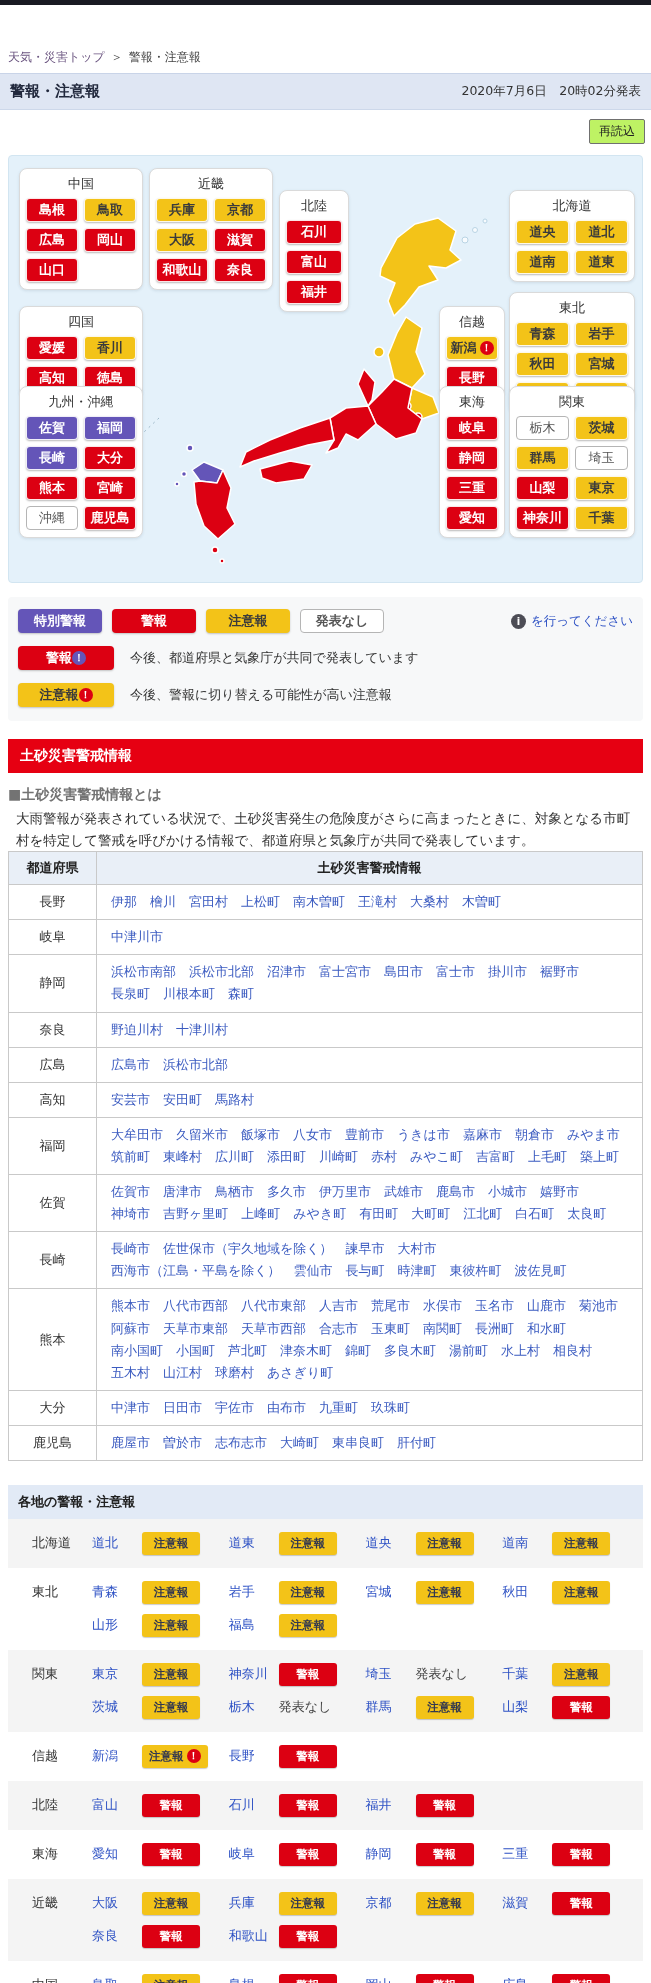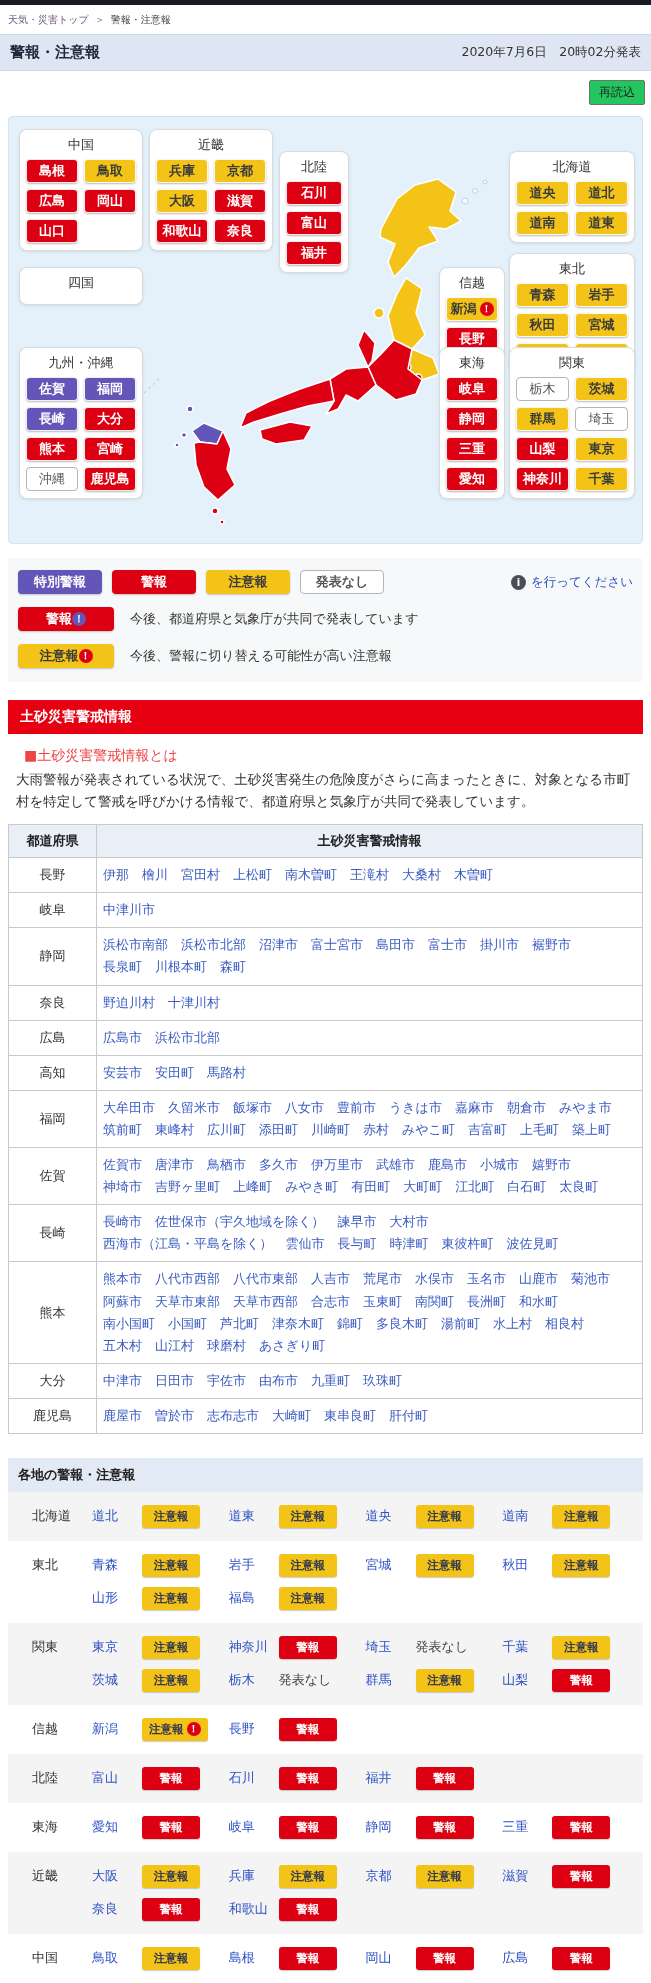--- a/index.html
+++ b/index.html
@@ -18,7 +18,7 @@
     font-size:13px;
   }
   .topbar{height:5px;background:#191a22;}
-  .breadcrumb{padding:8px 8px 7px;font-size:10px;}
+  .breadcrumb{padding:8px 8px 7px;font-size:12px;margin-top:36px;}
   .breadcrumb a{color:#6b5580;text-decoration:none;cursor:pointer;}
   .breadcrumb .sep{color:#555;margin:0 6px;}
   .breadcrumb .current{color:#444;}

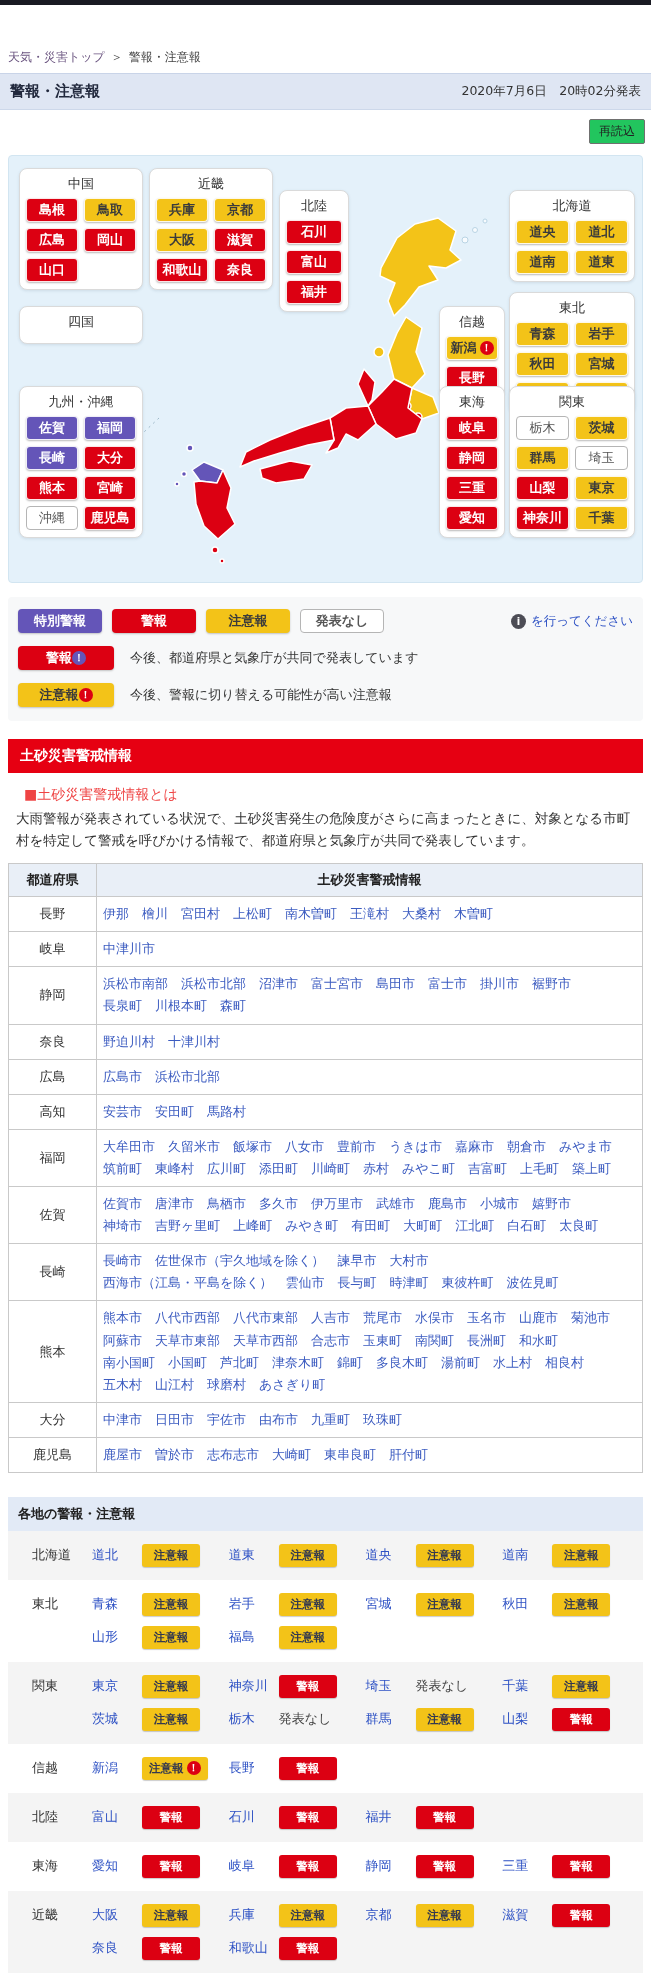--- a/index.html
+++ b/index.html
@@ -29,7 +29,7 @@
   .page-header h1{font-size:15px;margin:0;color:#22293d;font-weight:bold;}
   .published{font-size:12.5px;color:#333;}
   .refresh-row{display:flex;justify-content:flex-end;align-items:center;gap:8px;padding:9px 6px;font-size:12.5px;}
-  .refresh-btn{font-size:12px;color:#222;border:1px solid #707070;background:#22c55e;padding:3px 9px;border-radius:2px;cursor:pointer;}
+  .refresh-btn{font-size:12px;color:#222;border:1px solid #707070;background:#bef264;padding:3px 9px;border-radius:2px;cursor:pointer;}
 
   
   .map-panel{position:relative;margin:2px 8px 0;width:635px;height:428px;background:#e4f1fa;border:1px solid #d2e5f1;border-radius:4px;overflow:hidden;}

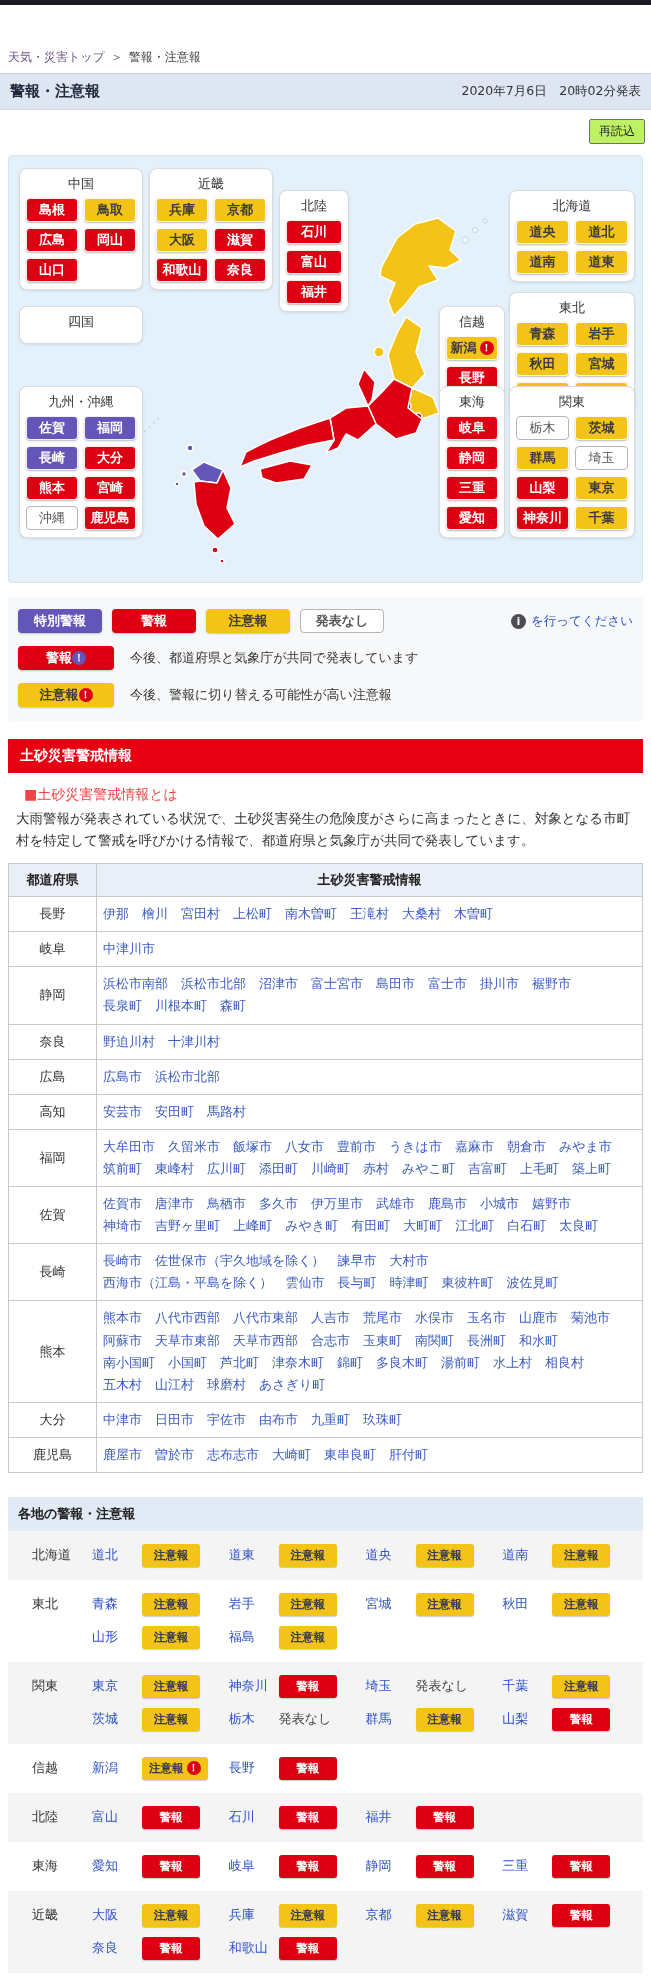--- a/index.html
+++ b/index.html
@@ -297,6 +297,20 @@
       </div>
       <div class="region-box" style="left: 10px; top: 150px; width: 124px;">
         <div class="rtitle">四国</div>
+        <div class="region-grid" style="grid-template-columns: repeat(2, 1fr);">
+          <div class="map-badge lv-warning">
+            <span>愛媛</span>
+          </div>
+          <div class="map-badge lv-advisory">
+            <span>香川</span>
+          </div>
+          <div class="map-badge lv-warning">
+            <span>高知</span>
+          </div>
+          <div class="map-badge lv-warning">
+            <span>徳島</span>
+          </div>
+        </div>
       </div>
       <div class="region-box" style="left: 10px; top: 230px; width: 124px;">
         <div class="rtitle">九州・沖縄</div>

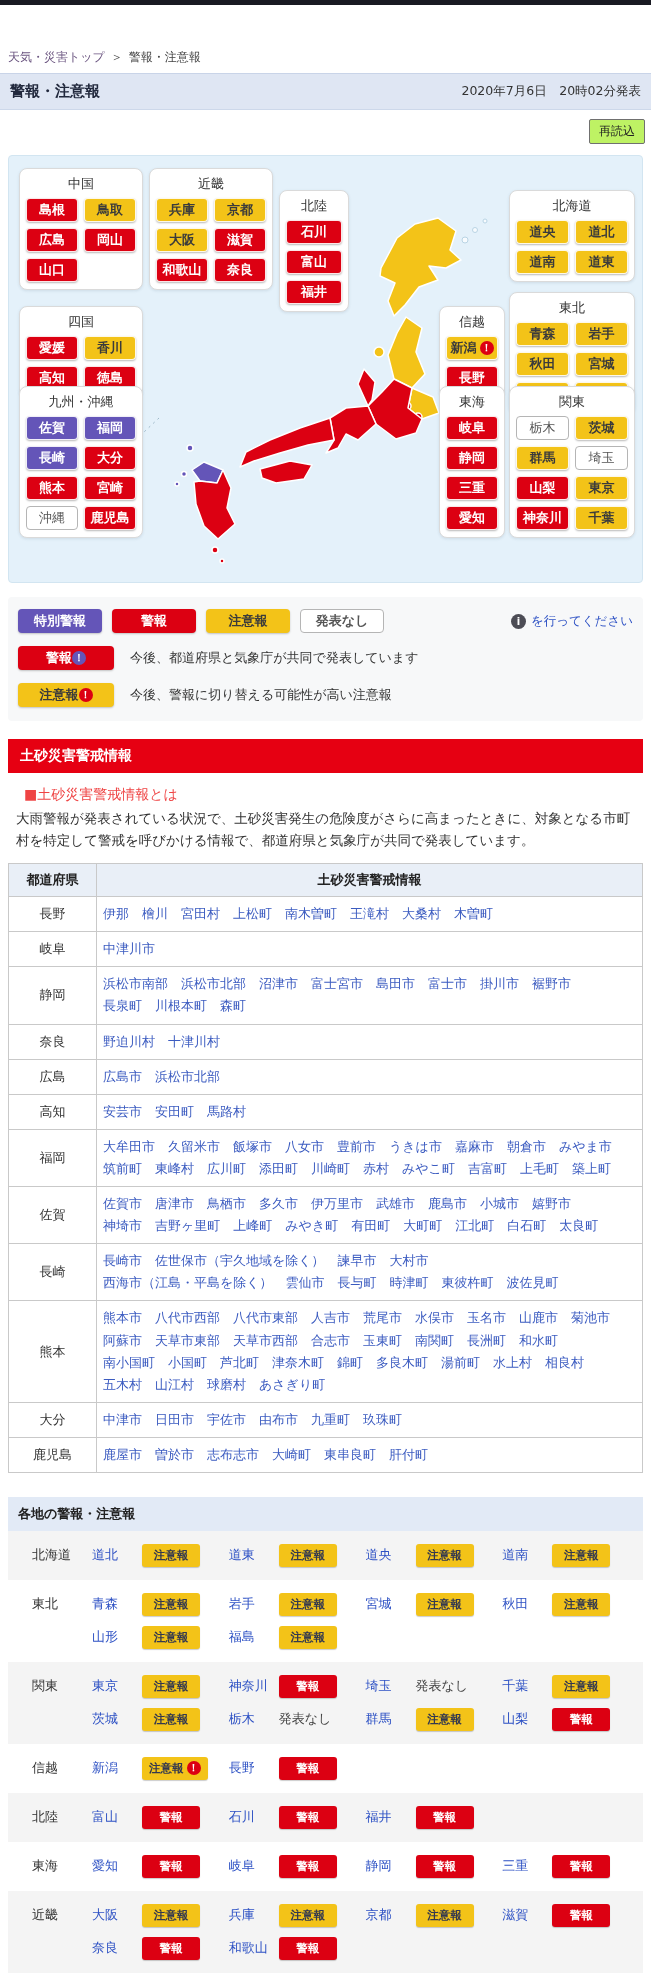--- a/index.html
+++ b/index.html
@@ -66,7 +66,7 @@
 
   
   .section-red{margin:18px 8px 0;background:#e60012;color:#fff;font-weight:bold;font-size:14px;padding:8px 12px;}
-  .landslide-heading{font-size:14px;font-weight:normal;margin:13px 24px 4px;color:#ef4444;}
+  .landslide-heading{font-size:14px;font-weight:bold;margin:13px 8px 4px;color:#737373;}
   .landslide-desc{font-size:13.5px;margin:0 16px;line-height:1.6;color:#333;}
   .muni-table{margin:12px 8px 0;border-collapse:collapse;width:635px;font-size:13px;}
   .muni-table th{background:#e9eff7;border:1px solid #c9c9c9;padding:7px 6px;font-size:13px;color:#222;}

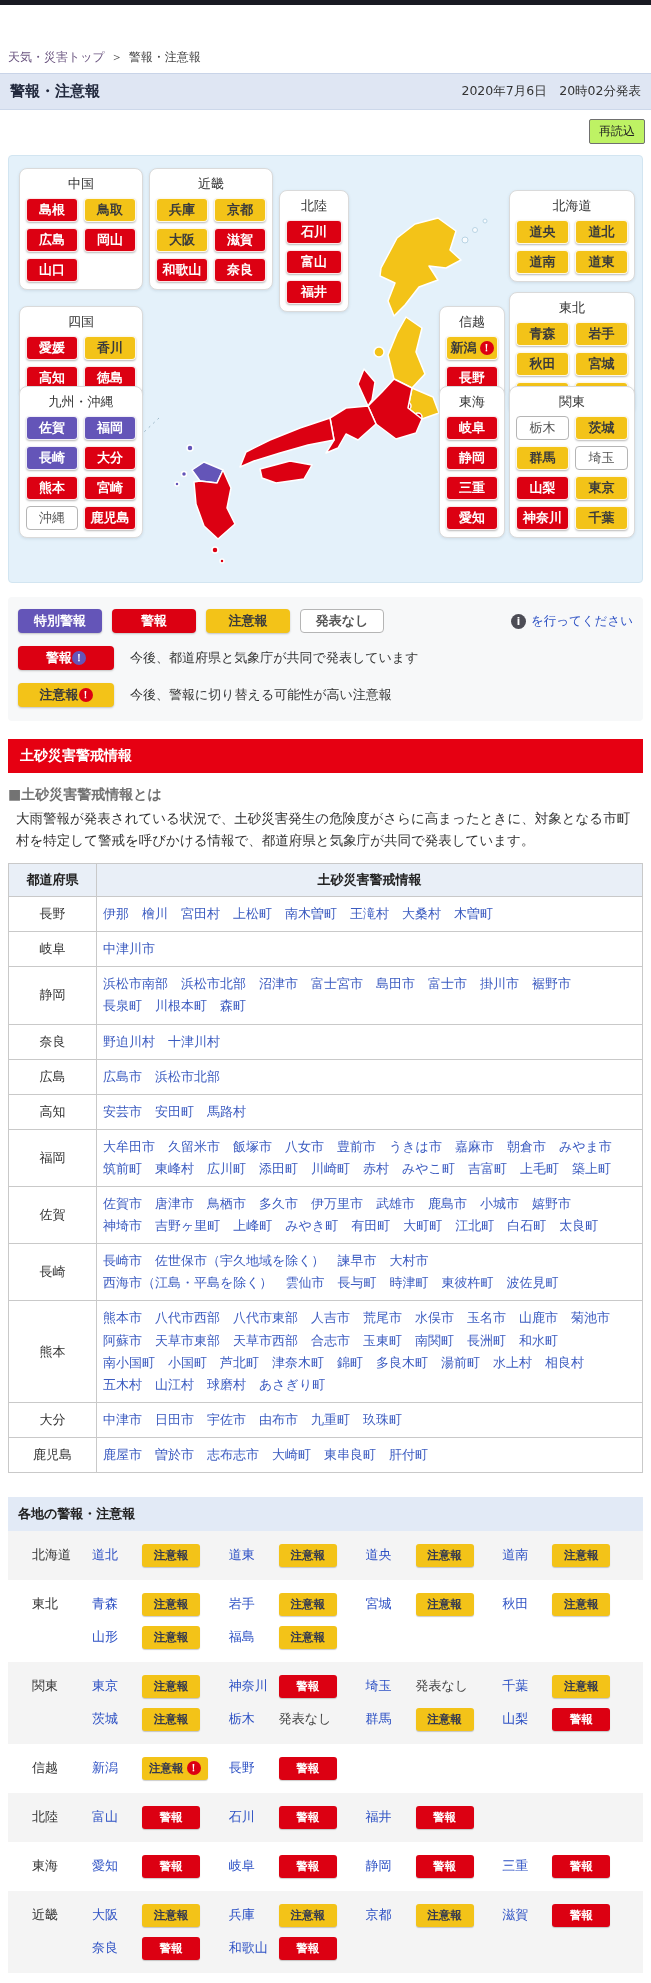--- a/index.html
+++ b/index.html
@@ -68,7 +68,7 @@
   .section-red{margin:18px 8px 0;background:#e60012;color:#fff;font-weight:bold;font-size:14px;padding:8px 12px;}
   .landslide-heading{font-size:14px;font-weight:bold;margin:13px 8px 4px;color:#737373;}
   .landslide-desc{font-size:13.5px;margin:0 16px;line-height:1.6;color:#333;}
-  .muni-table{margin:12px 8px 0;border-collapse:collapse;width:635px;font-size:13px;}
+  .muni-table{margin:0 8px 0;border-collapse:collapse;width:635px;font-size:13px;}
   .muni-table th{background:#e9eff7;border:1px solid #c9c9c9;padding:7px 6px;font-size:13px;color:#222;}
   .muni-table td{border:1px solid #c9c9c9;}
   .muni-table td.pref{width:88px;text-align:center;color:#333;padding:6px 4px;}

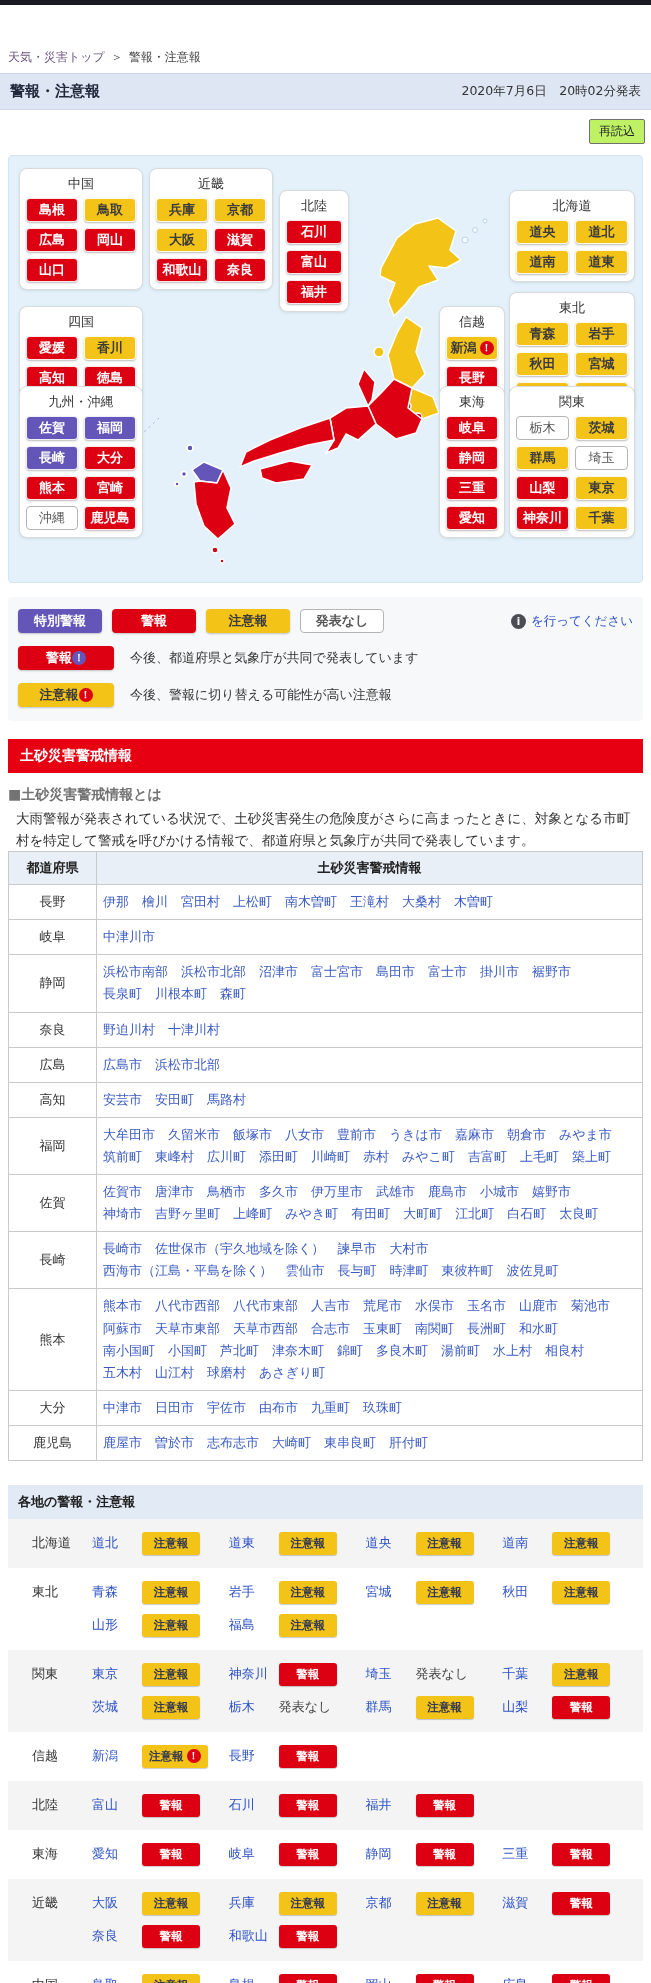--- a/index.html
+++ b/index.html
@@ -72,7 +72,7 @@
   .muni-table th{background:#e9eff7;border:1px solid #c9c9c9;padding:7px 6px;font-size:13px;color:#222;}
   .muni-table td{border:1px solid #c9c9c9;}
   .muni-table td.pref{width:88px;text-align:center;color:#333;padding:6px 4px;}
-  .muni-table td.munis{padding:6px 6px;color:#3b5bc0;line-height:1.7;white-space:pre-line;cursor:pointer;}
+  .muni-table td.munis{padding:6px 14px;color:#3b5bc0;line-height:1.7;white-space:pre-line;cursor:pointer;}
 
   
   .section-blue{margin:24px 8px 0;background:#e2eaf6;padding:8px 10px;font-weight:bold;font-size:13px;color:#222;}

